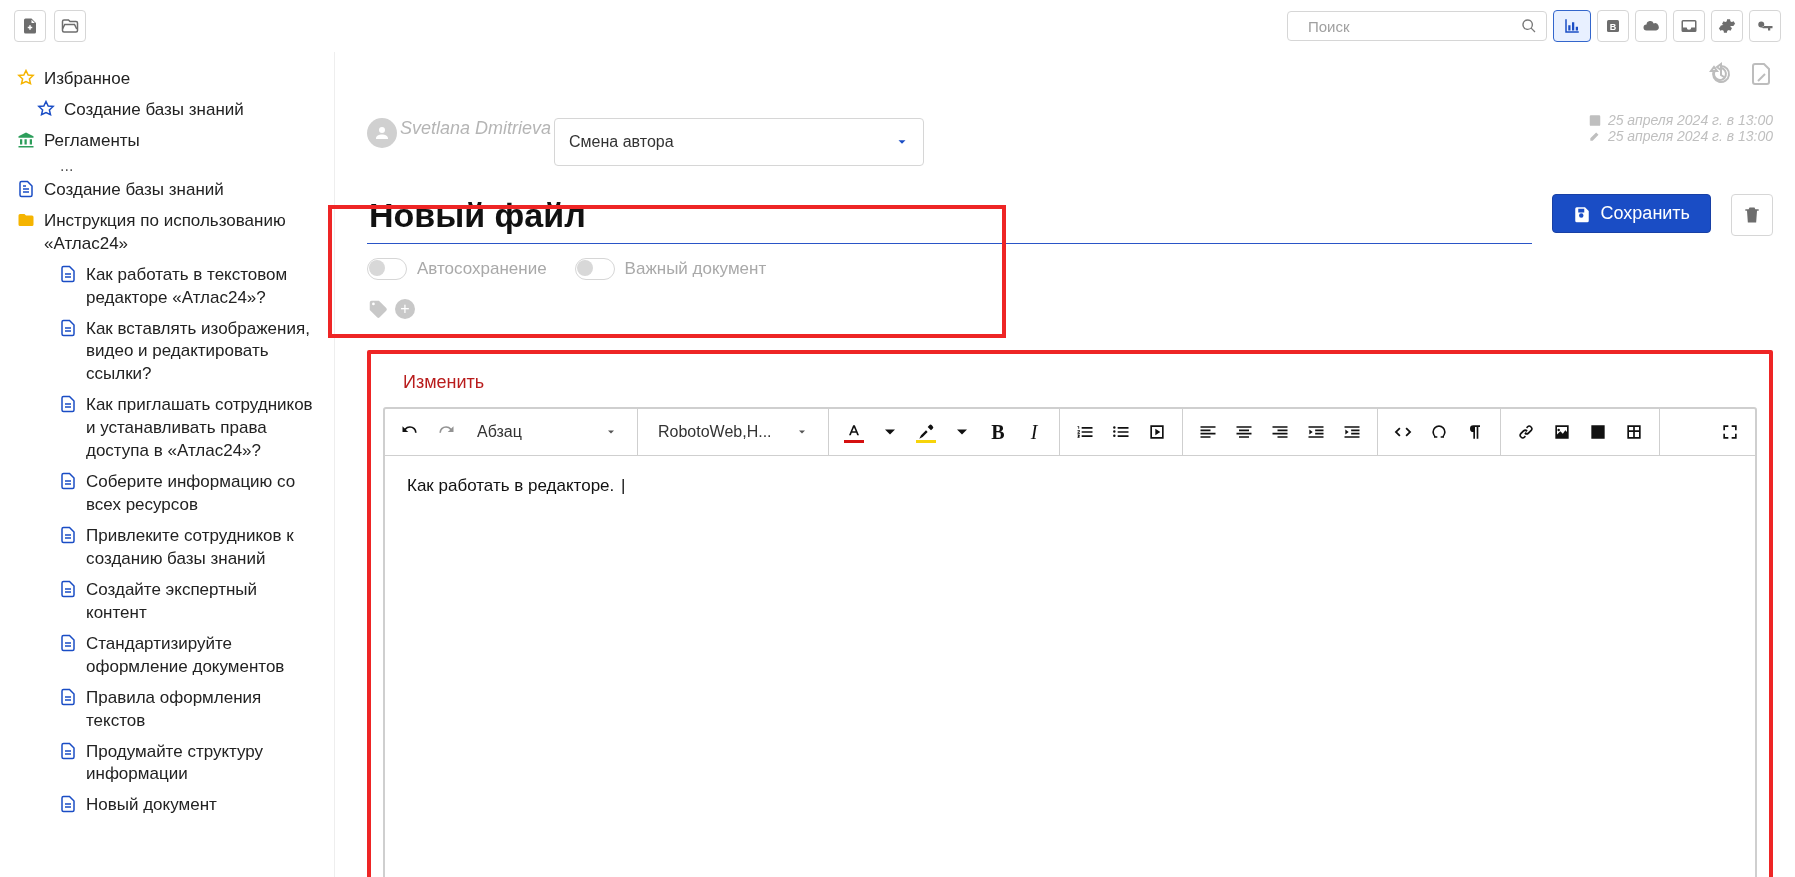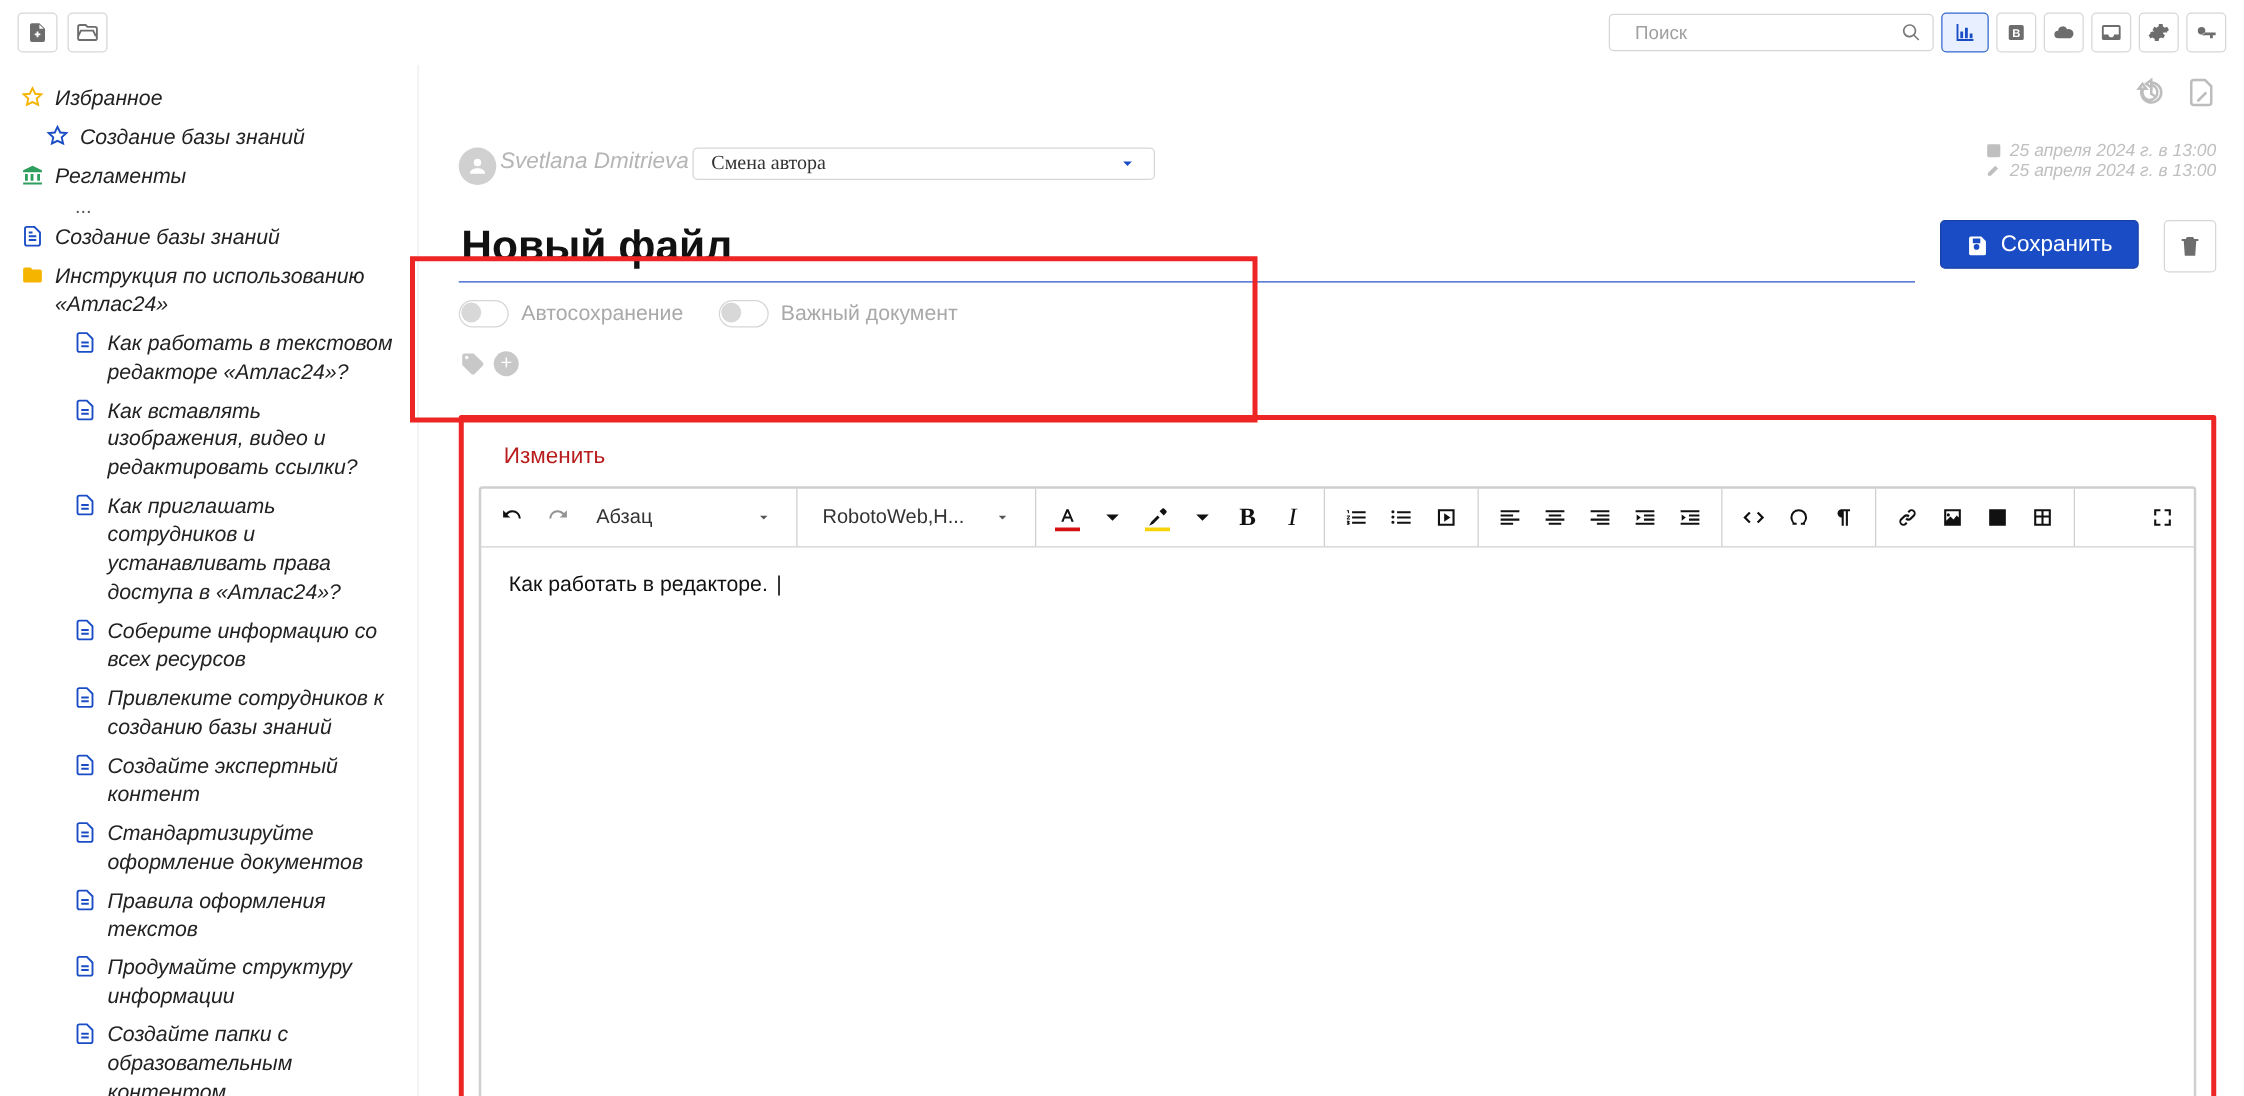--- a/index.html
+++ b/index.html
@@ -39,7 +39,7 @@
   .sidebar{min-width:335px;max-width:335px;border-right:1px solid #eee;padding:12px 10px 30px 14px;box-sizing:border-box;}
   .tree a,.tree .node{text-decoration:none;color:var(--text);}
   .node{display:flex;align-items:flex-start;gap:8px;padding:4px 2px;line-height:1.35;font-size:17px;cursor:pointer;}
-  .node .label{flex:1;font-style:italic;}
+  .node .label{flex:1;}
   .node.sub{padding-left:22px;}
   .node.sub2{padding-left:44px;}
   .ico{display:inline-flex;align-items:center;justify-content:center;width:20px;height:20px;}

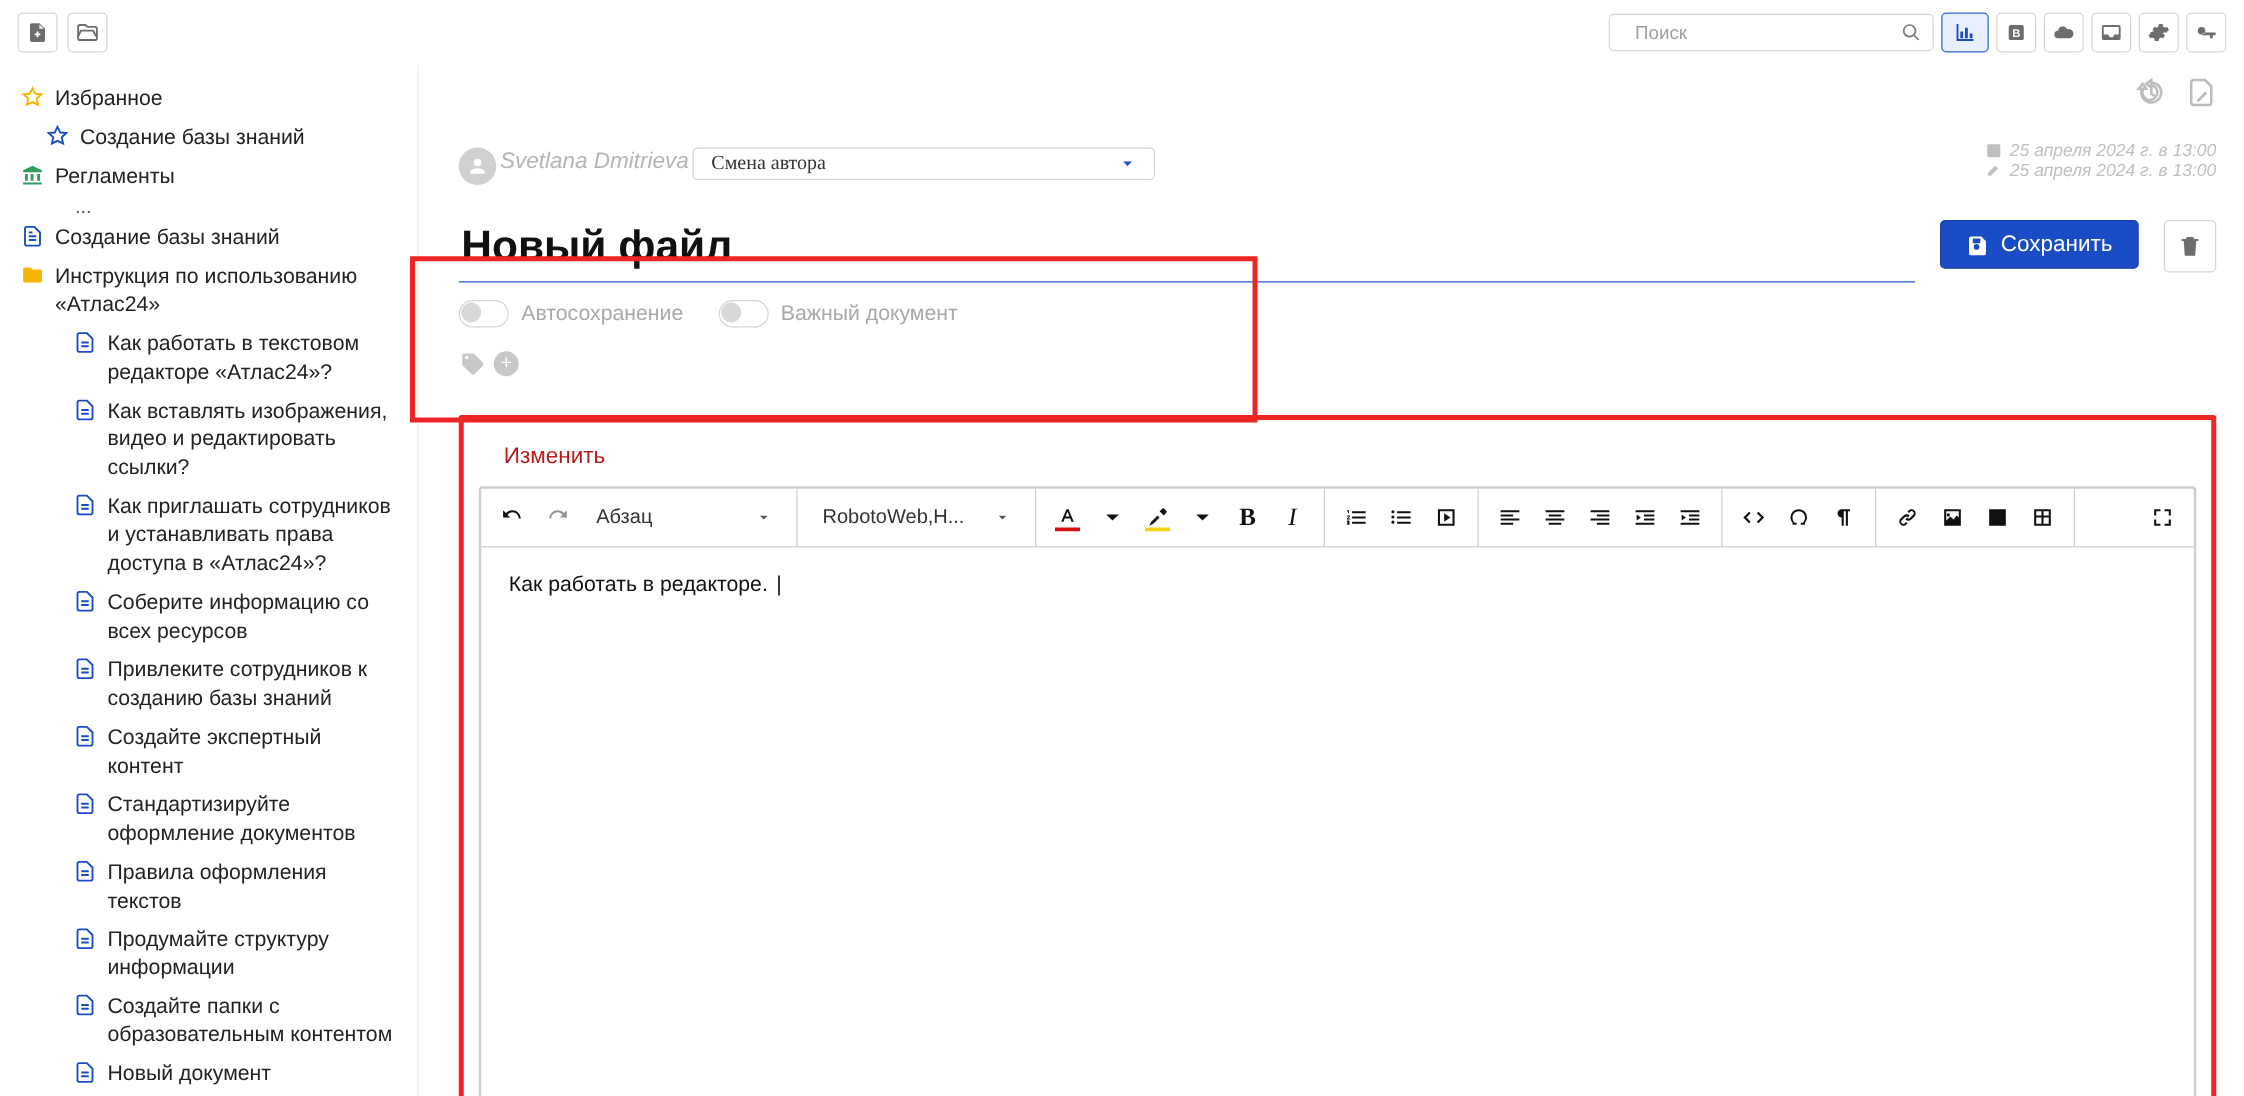--- a/index.html
+++ b/index.html
@@ -58,7 +58,7 @@
   .avatar{width:30px;height:30px;border-radius:50%;background:#d0d0d0;display:flex;align-items:center;justify-content:center;}
   .avatar svg{width:18px;height:18px;fill:#fff;}
   .author-name{color:#b5b5b5;font-style:italic;font-size:18px;}
-  .author-select{border:1px solid var(--line);border-radius:4px;padding:3px 14px;display:flex;align-items:center;gap:150px;font-size:16px;color:#333;cursor:pointer;min-width:340px;justify-content:space-between;font-family:Liberation Serif, serif;}
+  .author-select{border:1px solid var(--line);border-radius:4px;padding:14px 14px;display:flex;align-items:center;gap:150px;font-size:16px;color:#333;cursor:pointer;min-width:340px;justify-content:space-between;}
   .author-select svg{width:14px;height:14px;fill:#1a4dc5;}
   .meta-dates{position:absolute;right:22px;top:60px;color:#bfbfbf;font-style:italic;font-size:14px;}
   .meta-dates .row{display:flex;align-items:center;gap:6px;}

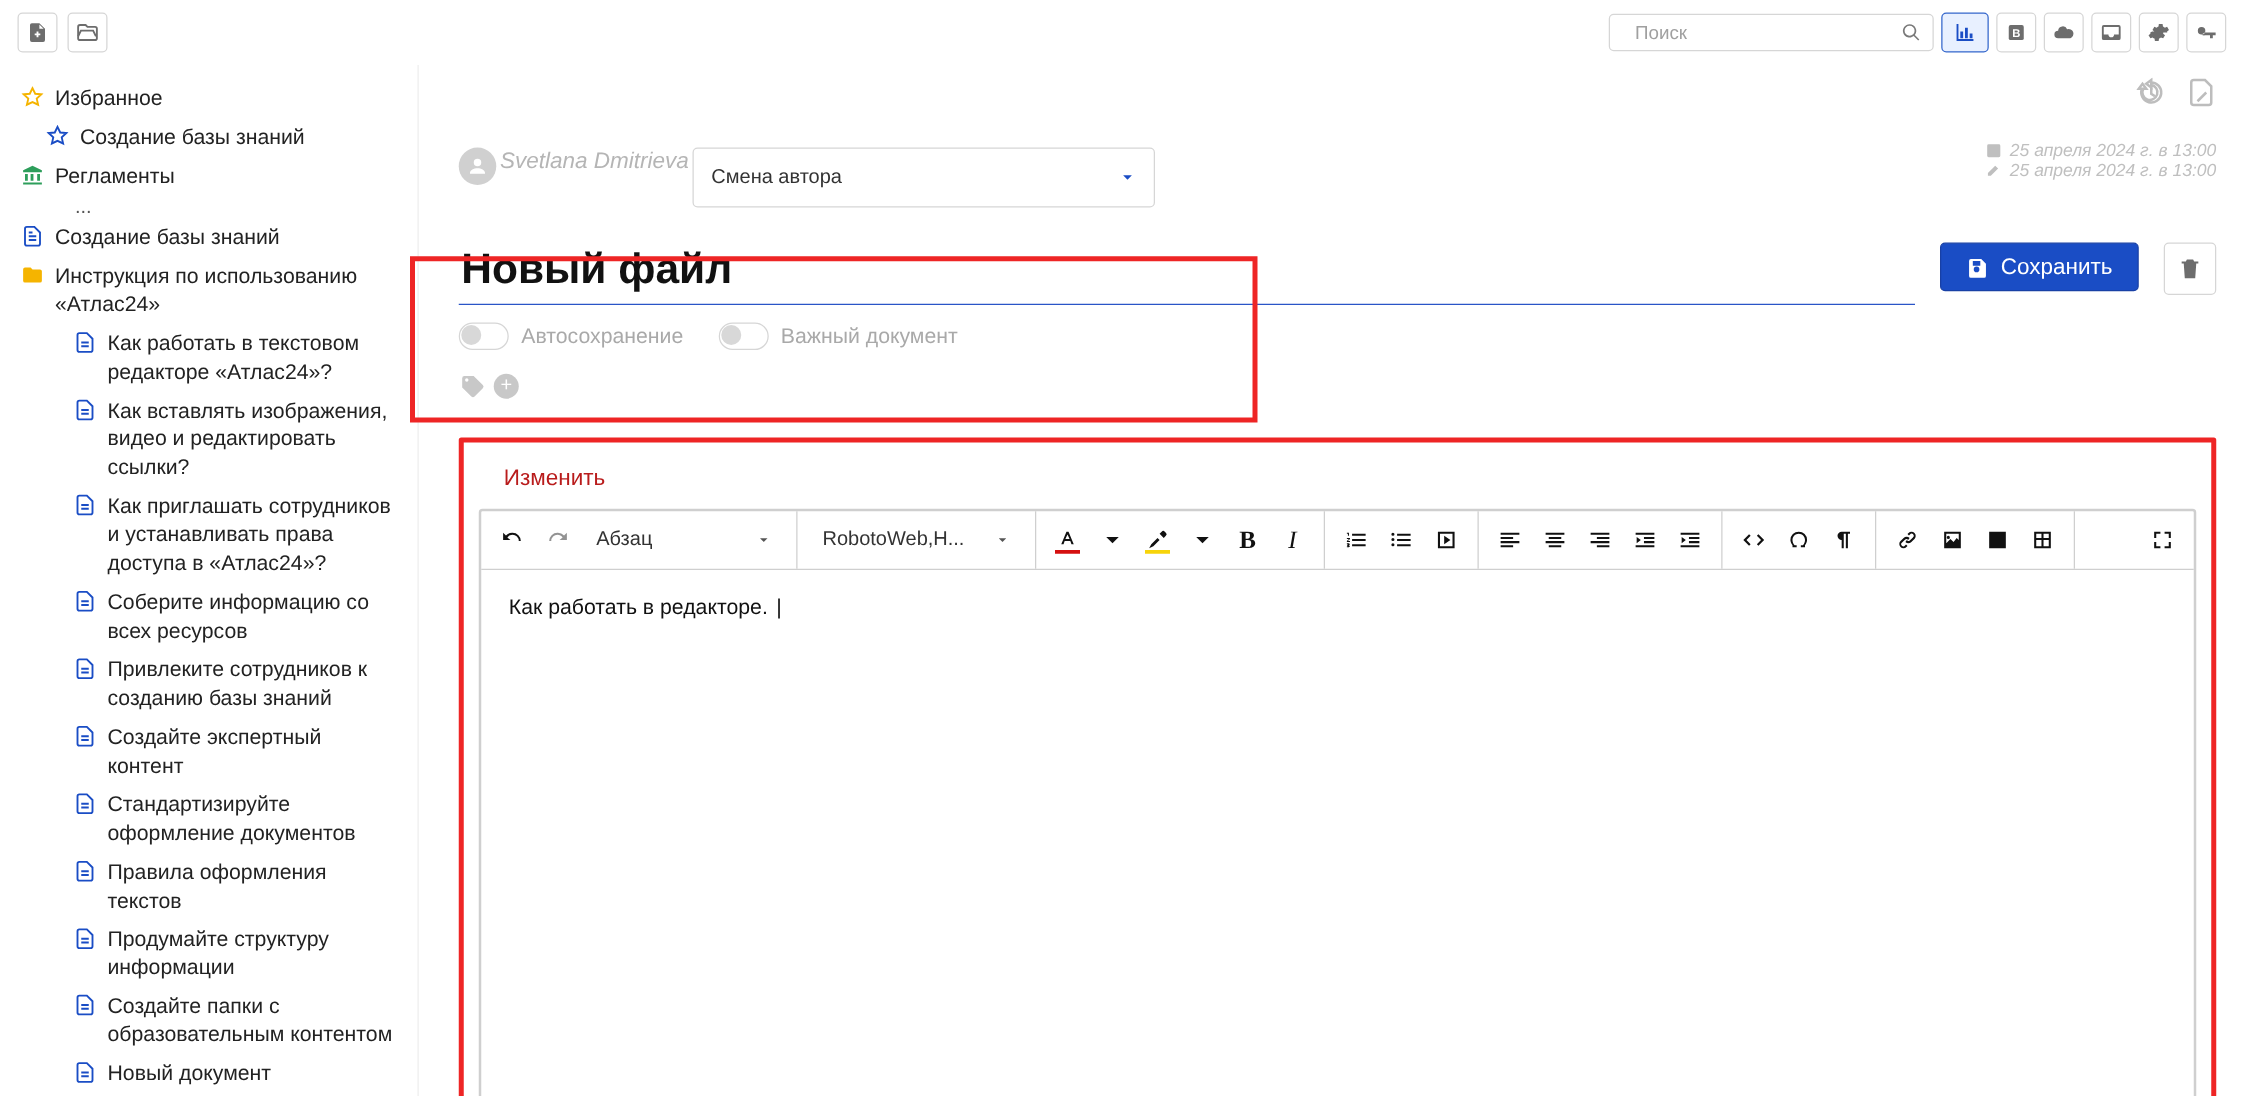--- a/index.html
+++ b/index.html
@@ -295,15 +295,6 @@
             <path d="M8 12h8M8 16h8"></path>
           </svg>
         </span>
-        <span class="label">Создайте папки с образовательным контентом</span>
-      </div>
-    <div class="node sub2">
-        <span class="ico doc">
-          <svg viewBox="0 0 24 24">
-            <path d="M14 2H6a2 2 0 0 0-2 2v16a2 2 0 0 0 2 2h12a2 2 0 0 0 2-2V8l-6-6z"></path>
-            <path d="M8 12h8M8 16h8"></path>
-          </svg>
-        </span>
         <span class="label">Новый документ</span>
       </div>
   </nav>

